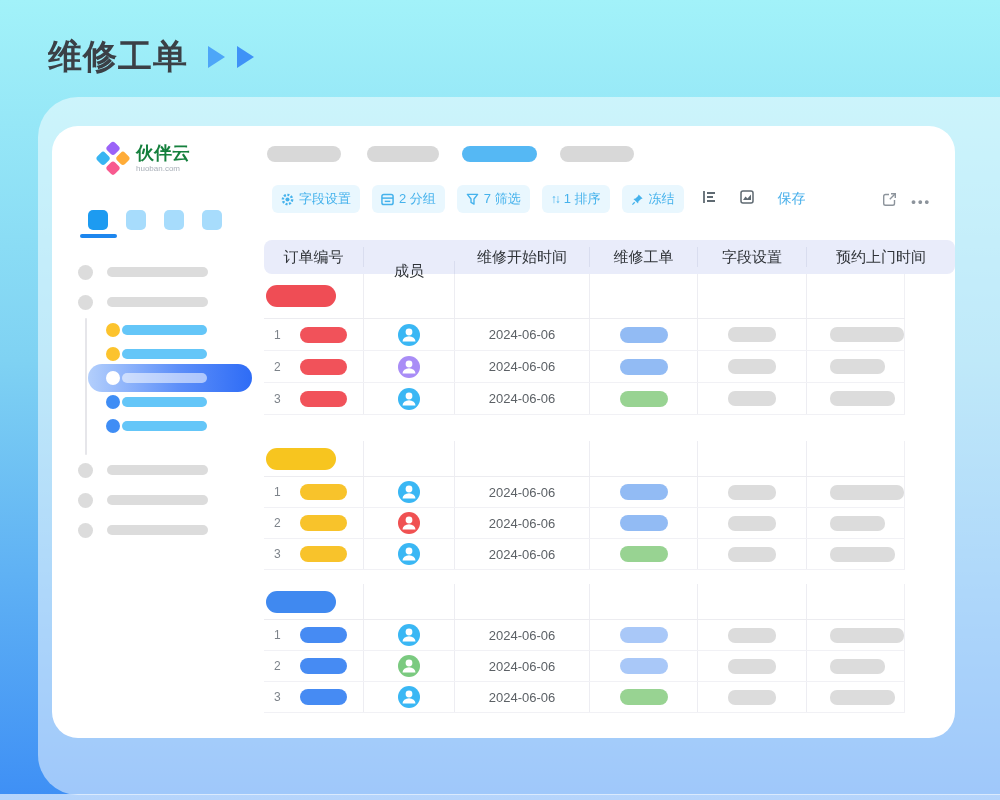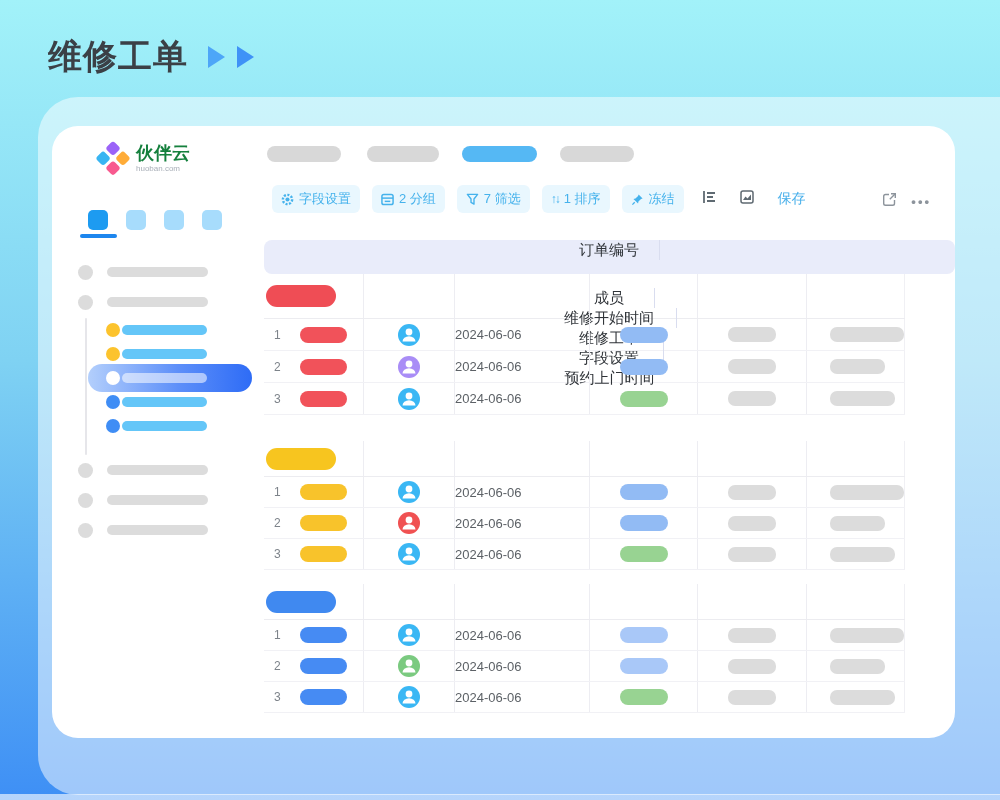--- a/index.html
+++ b/index.html
@@ -61,7 +61,7 @@
   .dots{font-size:13px;letter-spacing:2px;font-weight:700;line-height:1;}
   
   .table{position:absolute;left:212px;top:114px;width:691px;}
-  .thead{display:flex;height:34px;background:#e9ecfa;border-radius:8px;align-items:center;flex-direction:column;}
+  .thead{display:flex;height:34px;background:#e9ecfa;border-radius:8px;align-items:center;}
   .th{font-size:15px;font-weight:500;color:#2f3338;text-align:center;height:20px;line-height:20px;
       border-right:1px solid #d9ddef;box-sizing:border-box;}
   .h1{width:100px;}.h2{width:91px;margin-top:28px;}.h3{width:135px;}.h4{width:108px;}.h5{width:109px;}

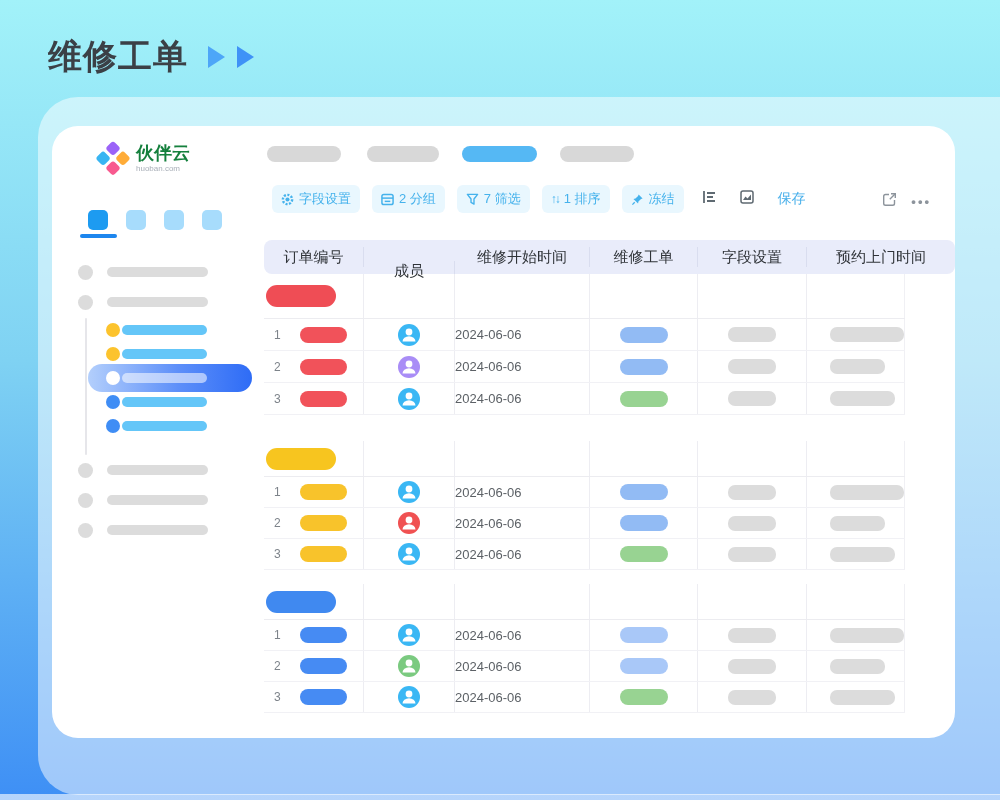--- a/index.html
+++ b/index.html
@@ -72,7 +72,7 @@
   .trow{display:flex;align-items:center;height:32px;border-bottom:1px solid #f1f1f5;width:641px;box-sizing:border-box;}
   .trow.h31{height:31px;}
   .td{height:100%;display:flex;align-items:center;border-right:1px solid #ededf2;box-sizing:border-box;}
-  .c1{width:100px;}.c2{width:91px;justify-content:center;}.c3{width:135px;justify-content:flex-start;}
+  .c1{width:100px;}.c2{width:91px;justify-content:center;}.c3{width:135px;justify-content:center;}
   .c4{width:108px;justify-content:center;}.c5{width:109px;justify-content:center;}
   .c6{width:98px;border-right:1px solid #f0f0f4;}
   .ggap{height:26px;}.ggap.small{height:14px;}

